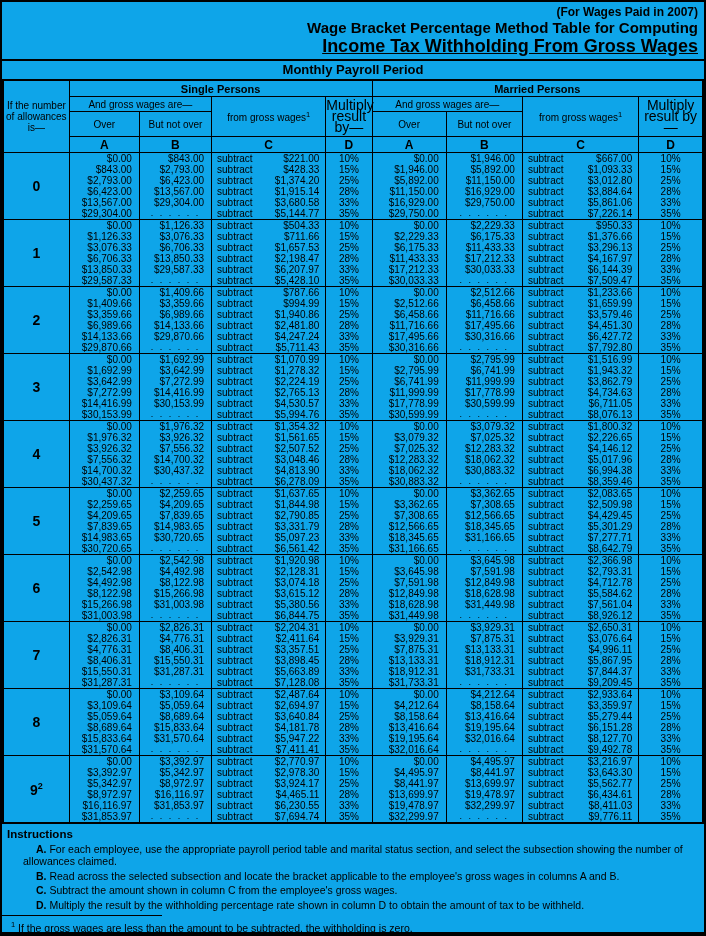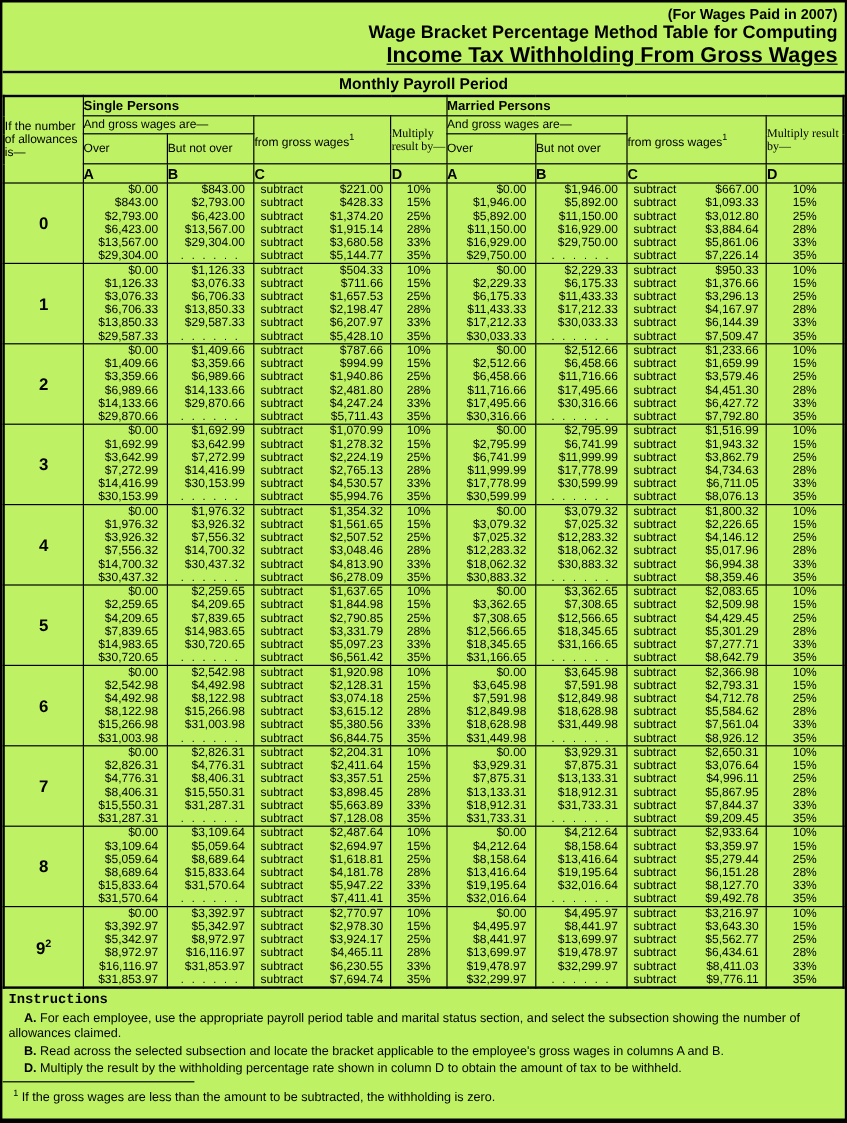--- a/index.html
+++ b/index.html
@@ -4,7 +4,7 @@
 <style>
   html,body{margin:0;padding:0;background:#e8e8e8;}
   .page{
-    position:relative;width:706px;height:936px;background:#bef264;
+    position:relative;width:706px;height:936px;background:#0ea5e9;
     border:2px solid #000;box-sizing:border-box;border-bottom-width:4px;
     font-family:"Liberation Sans","DejaVu Sans",sans-serif;color:#000;
     overflow:hidden;

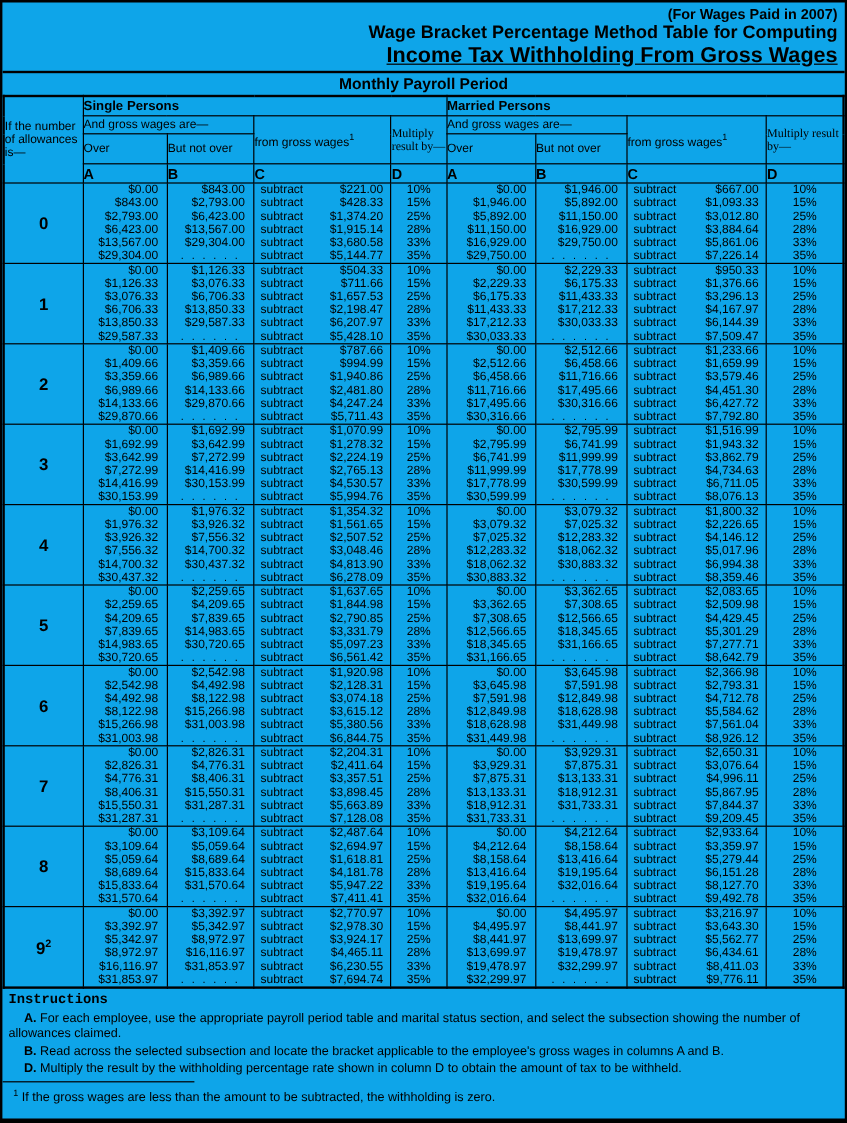--- a/index.html
+++ b/index.html
@@ -19,7 +19,7 @@
   }
   table.wb{border-collapse:collapse;table-layout:fixed;width:702px;border:2px solid #000;}
   table.wb th,table.wb td{border:1px solid #000;padding:0;}
-  table.wb th{font-weight:normal;vertical-align:middle;text-align:left;}
+  table.wb th{font-weight:normal;vertical-align:middle;text-align:center;}
   .h-allow{font-size:10px;line-height:11px;padding:2px;margin-left:48px;}
   .h-persons{font-size:11px;font-weight:bold !important;height:15px;}
   .h-gross{font-size:10px;height:14px;margin-top:19px;}

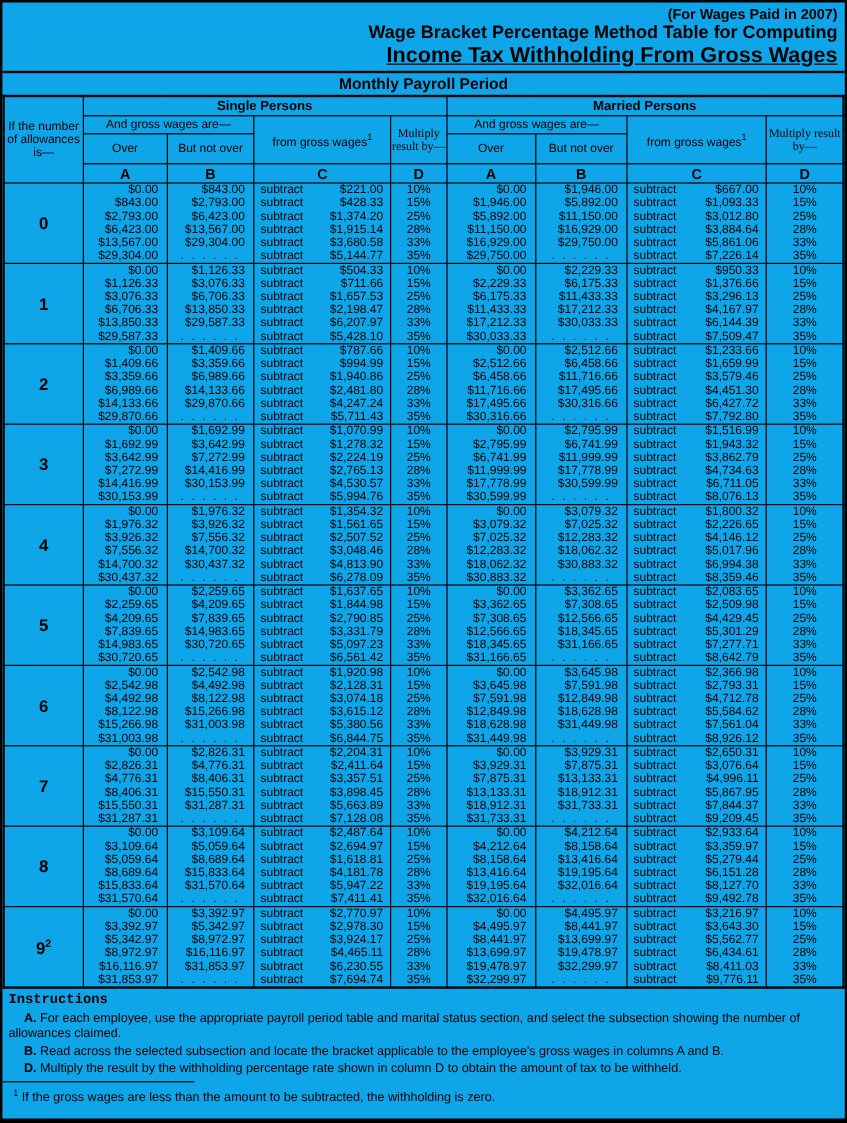--- a/index.html
+++ b/index.html
@@ -24,7 +24,7 @@
   .h-persons{font-size:11px;font-weight:bold !important;height:15px;}
   .h-gross{font-size:10px;height:14px;margin-top:19px;}
   .h-from{font-size:10px;line-height:11px;}
-  .h-mult{font-size:10px;line-height:11px;padding:0 3px;font-family:Liberation Serif, serif;}
+  .h-mult{font-size:14px;line-height:11px;padding:0 3px;}
   .h-over{font-size:10px;height:24px;line-height:11px;}
   .h-letter{font-size:12px;font-weight:bold !important;height:15px;}
   td.allow{vertical-align:middle;text-align:center;font-size:14px;font-weight:bold;}

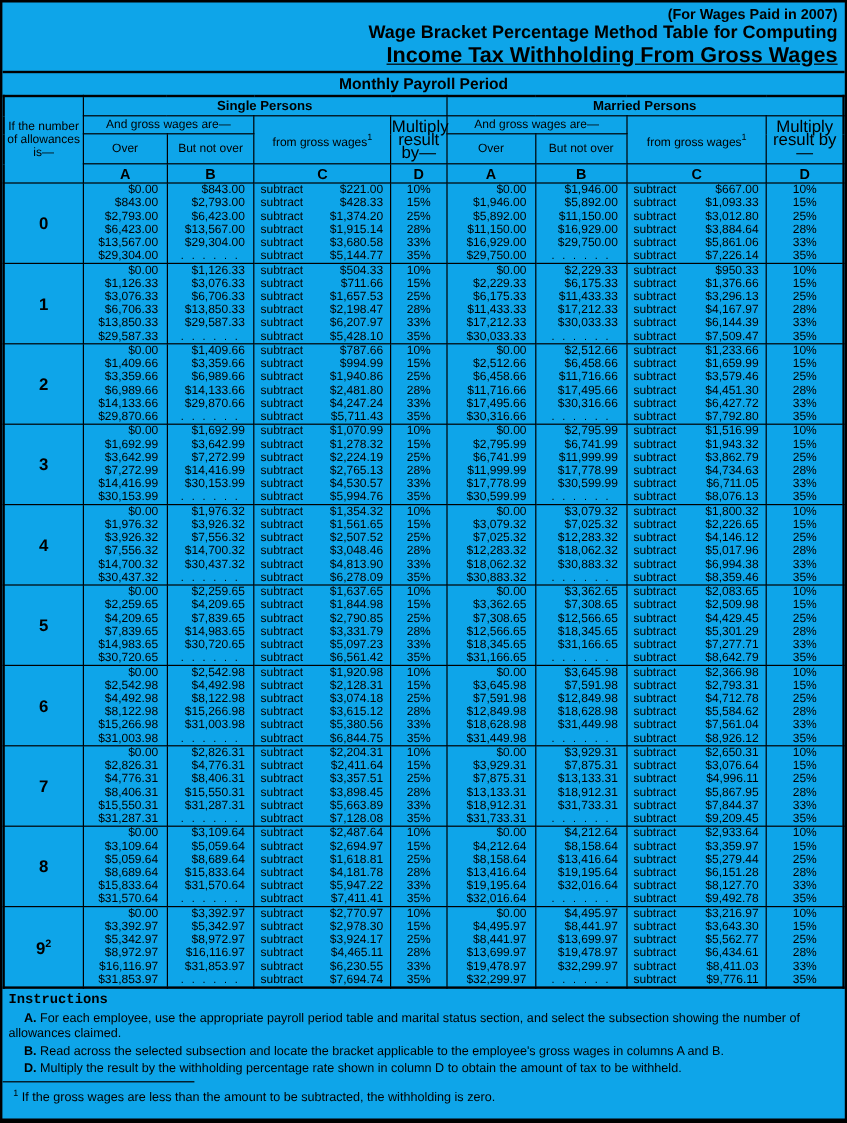--- a/index.html
+++ b/index.html
@@ -954,7 +954,7 @@
             </div>
             <div class="subrow">
               <span>subtract</span>
-              <span>$1,618.81</span>
+              <span>$3,640.84</span>
             </div>
             <div class="subrow">
               <span>subtract</span>

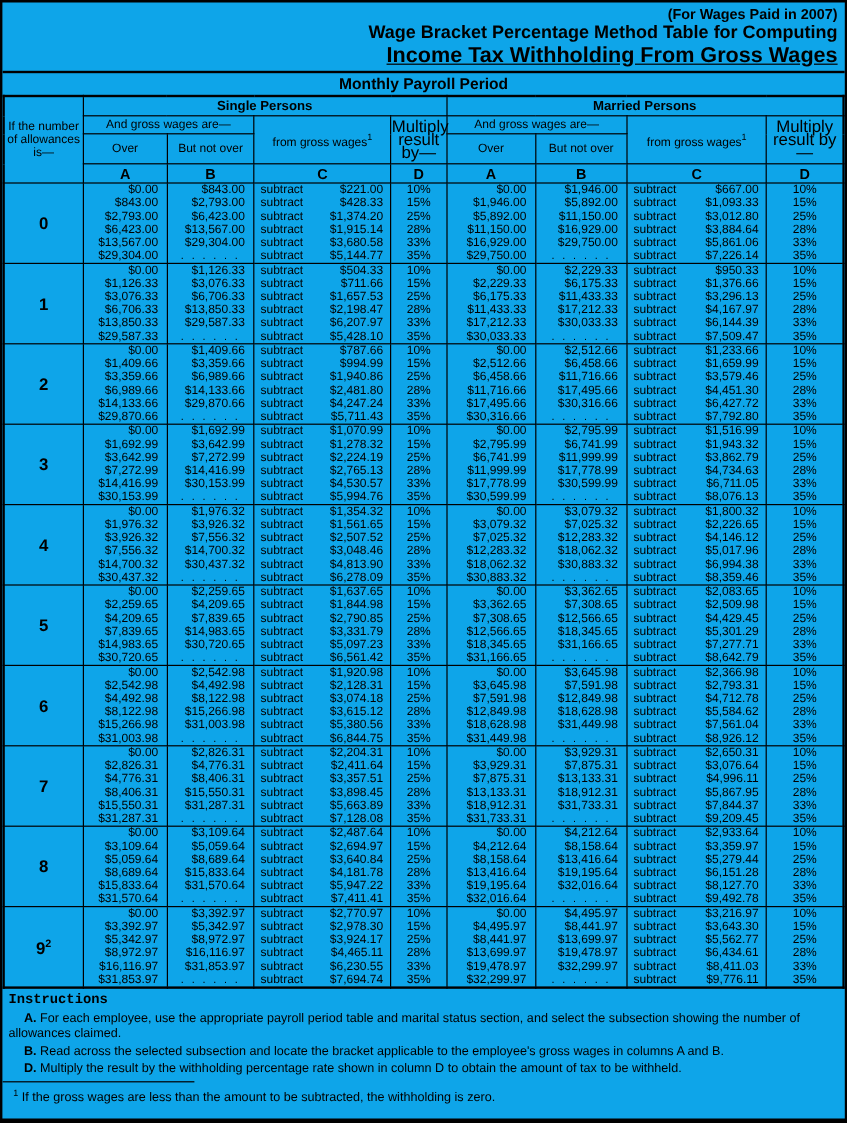--- a/index.html
+++ b/index.html
@@ -36,7 +36,7 @@
   td.sub div.subrow{display:flex;justify-content:space-between;padding:0 6px 0 5px;}
   td.pct div{text-align:center;}
   .instr{padding:3px 8px 0 5px;font-size:10.5px;line-height:12.5px;}
-  .instr .ih{font-size:11.5px;font-weight:bold;margin:1px 0 2px 0;font-family:Liberation Mono, monospace;}
+  .instr .ih{font-size:11.5px;font-weight:bold;margin:1px 0 2px 0;}
   .instr p{margin:0 0 2px 0;text-indent:13px;}
   .instr p b{font-weight:bold;}
   .fnrule{width:160px;border-top:1px solid #000;margin:4px 0 3px 0;}

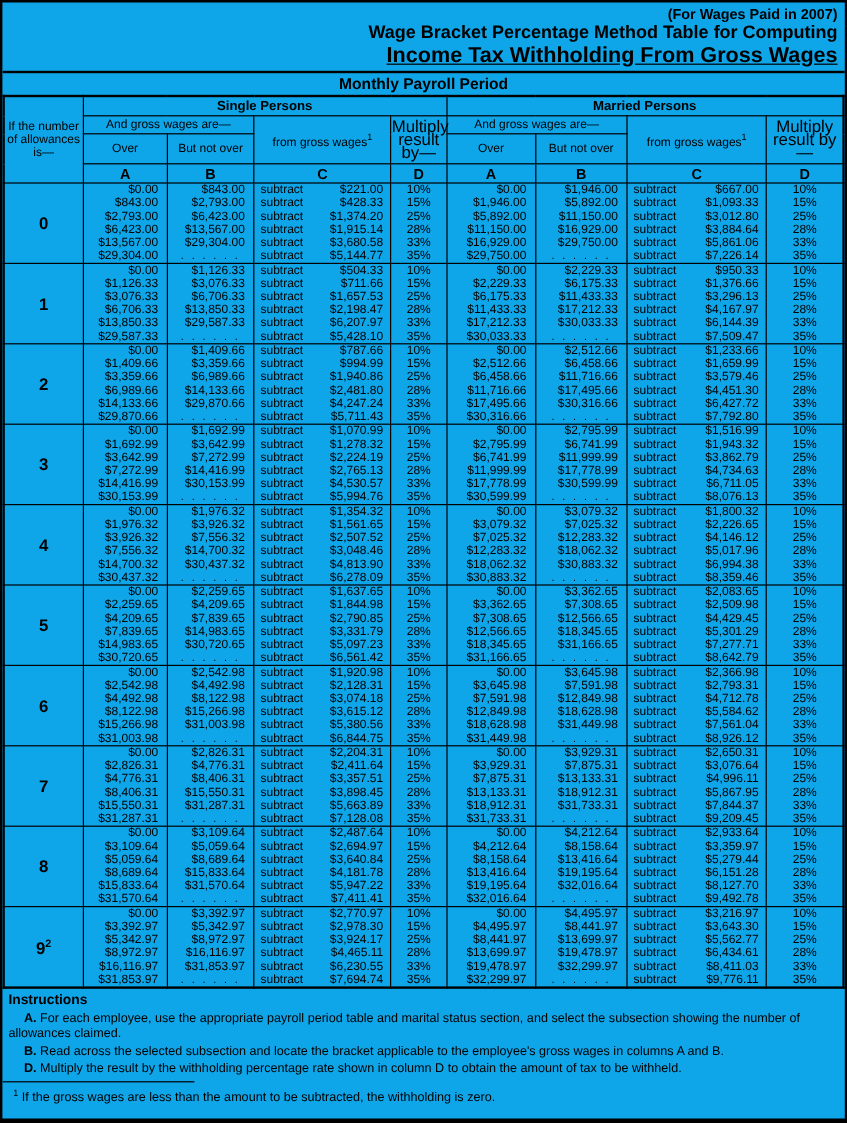--- a/index.html
+++ b/index.html
@@ -37,7 +37,7 @@
   td.pct div{text-align:center;}
   .instr{padding:3px 8px 0 5px;font-size:10.5px;line-height:12.5px;}
   .instr .ih{font-size:11.5px;font-weight:bold;margin:1px 0 2px 0;}
-  .instr p{margin:0 0 2px 0;text-indent:13px;}
+  .instr p{margin:0 0 2px 16px;text-indent:13px;}
   .instr p b{font-weight:bold;}
   .fnrule{width:160px;border-top:1px solid #000;margin:4px 0 3px 0;}
   .fn{padding:0 8px 0 5px;font-size:10.5px;line-height:12.5px;}

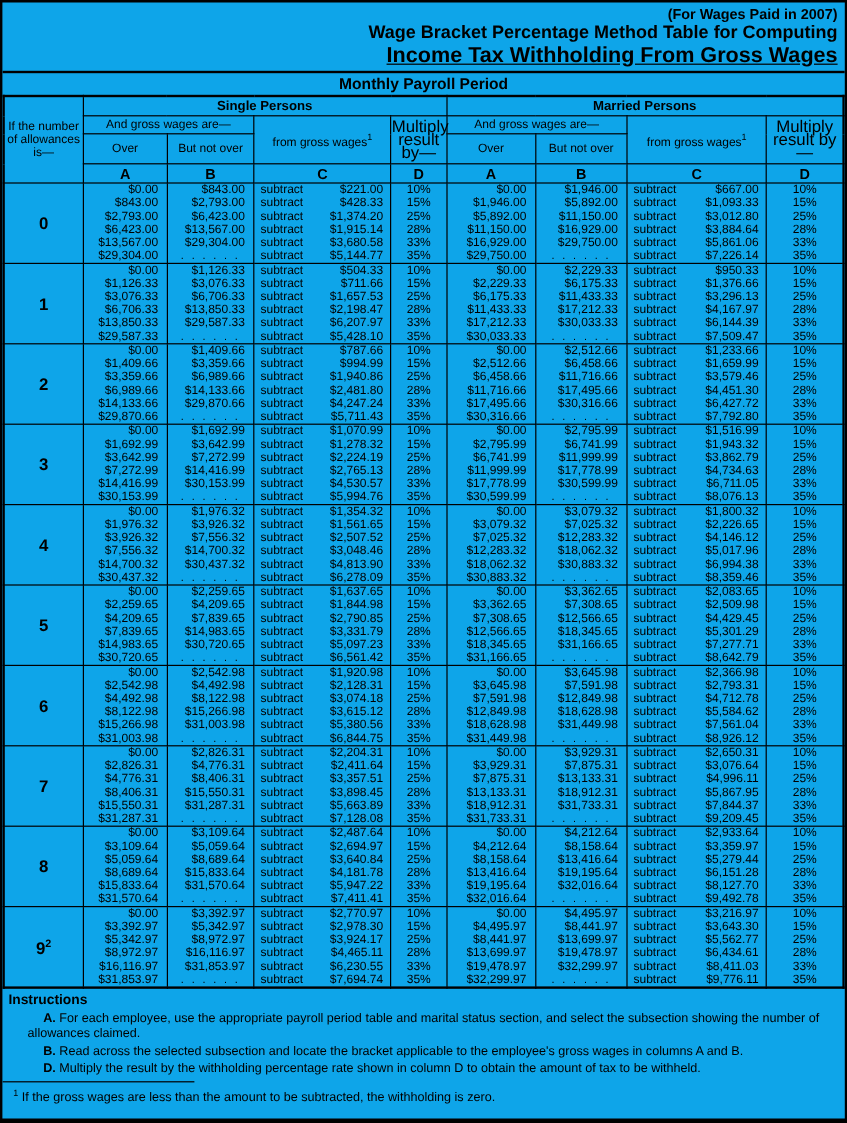--- a/index.html
+++ b/index.html
@@ -1138,6 +1138,7 @@
     <div class="ih">Instructions</div>
     <p><b>A.</b><span> For each employee, use the appropriate payroll period table and marital status section, and select the subsection showing the number of allowances claimed.</span></p>
     <p><b>B.</b><span> Read across the selected subsection and locate the bracket applicable to the employee's gross wages in columns A and B.</span></p>
+    <p><b>C.</b><span> Subtract the amount shown in column C from the employee's gross wages.</span></p>
     <p><b>D.</b><span> Multiply the result by the withholding percentage rate shown in column D to obtain the amount of tax to be withheld.</span></p>
   </div>
 

